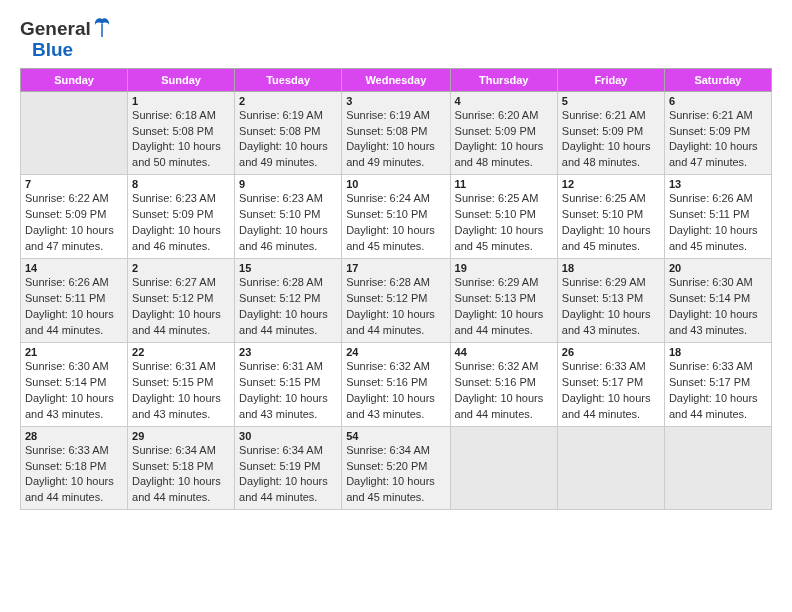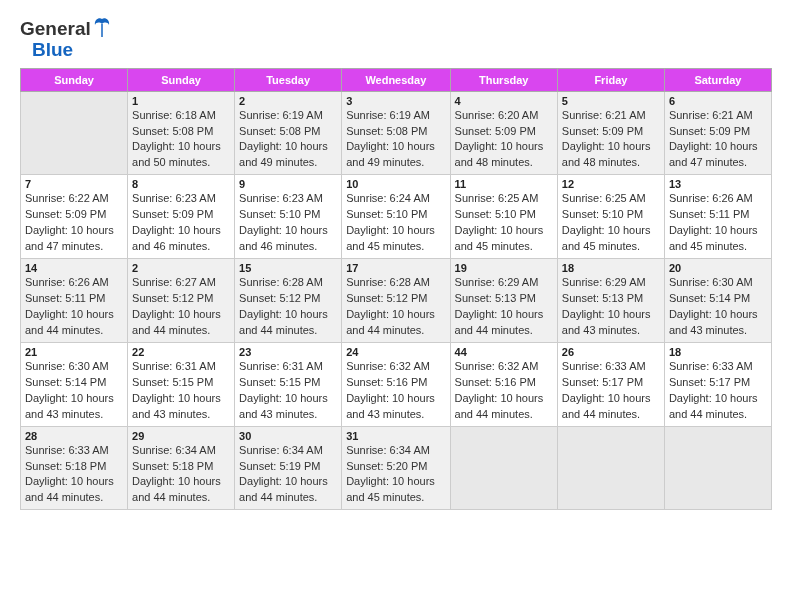--- a/index.html
+++ b/index.html
@@ -252,7 +252,7 @@
             <div class="day-info">Sunrise: 6:34 AM<br>Sunset: 5:19 PM<br>Daylight: 10 hours and 44 minutes.</div>
           </td>
           <td>
-            <span class="day-num">31</span>
+            <span class="day-num">54</span>
             <div class="day-info">Sunrise: 6:34 AM<br>Sunset: 5:20 PM<br>Daylight: 10 hours and 45 minutes.</div>
           </td>
           <td class="empty"></td>

